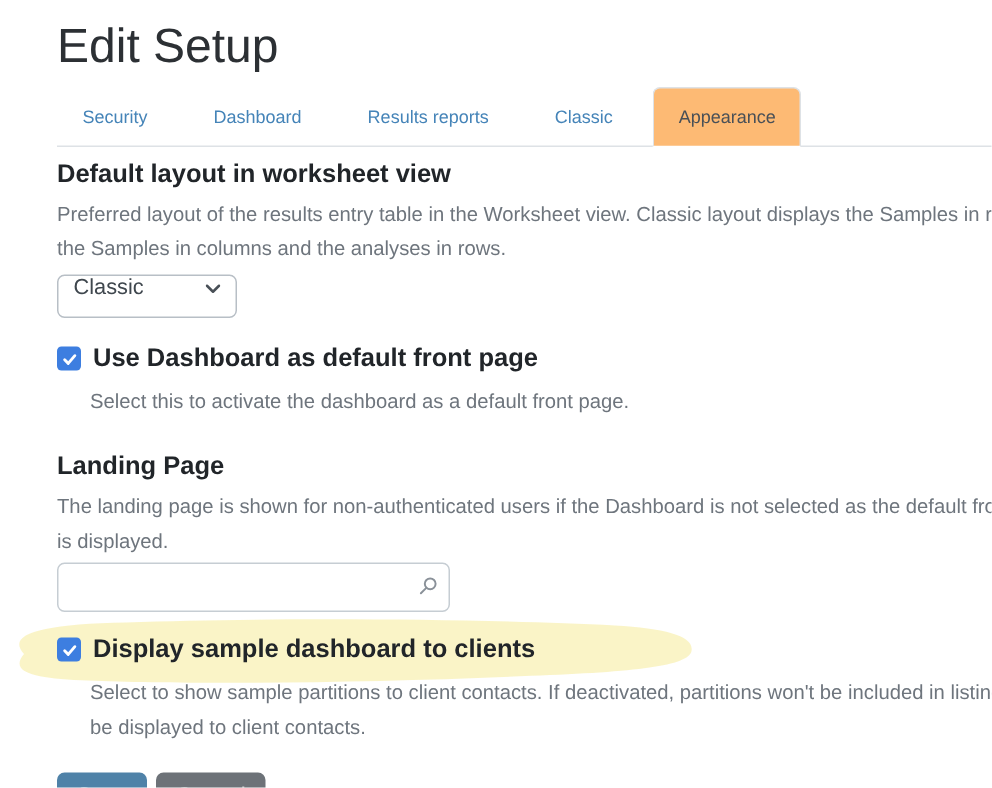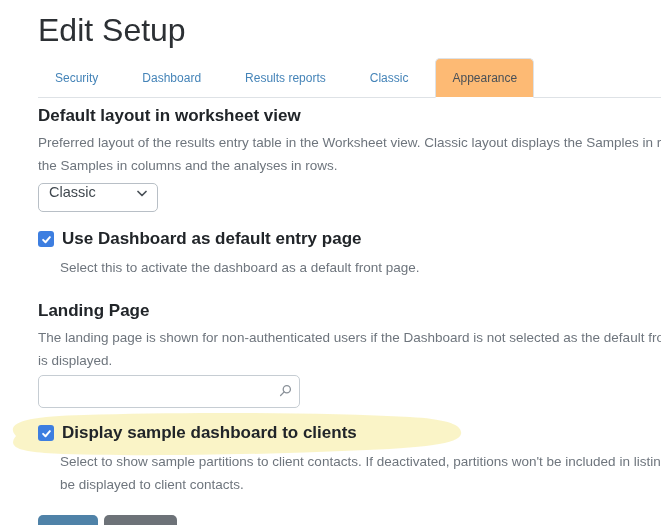--- a/index.html
+++ b/index.html
@@ -169,7 +169,7 @@
             <path d="M2.3 6.4 L4.9 9 L9.7 3.4" fill="none" stroke="#ffffff" stroke-width="2.1" stroke-linecap="round" stroke-linejoin="round"></path>
           </svg>
       </span>
-      <span class="check-label">Use Dashboard as default entry page</span>
+      <span class="check-label">Use Dashboard as default front page</span>
     </div>
     <p class="desc check-desc">Select this to activate the dashboard as a default front page.</p>
   </div>

